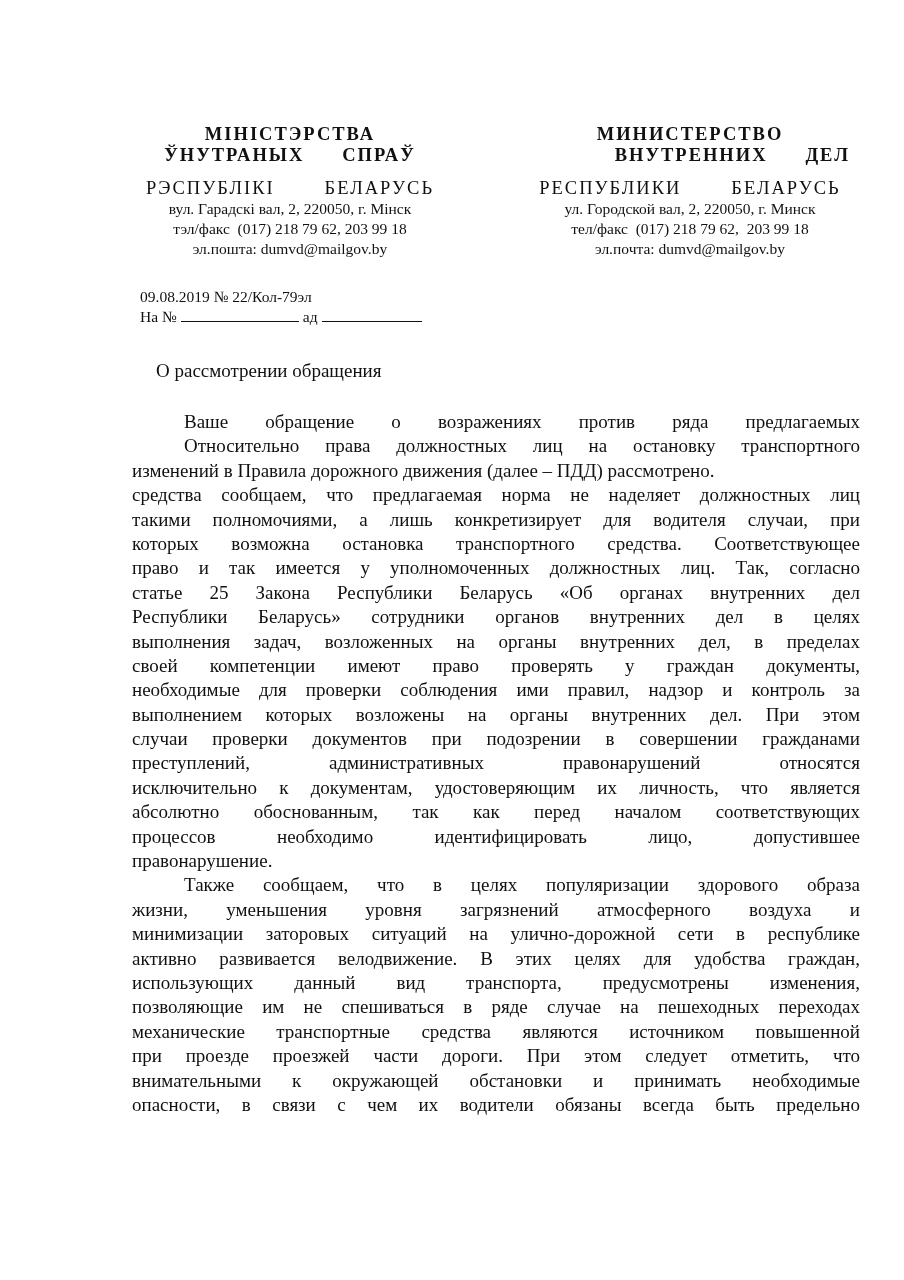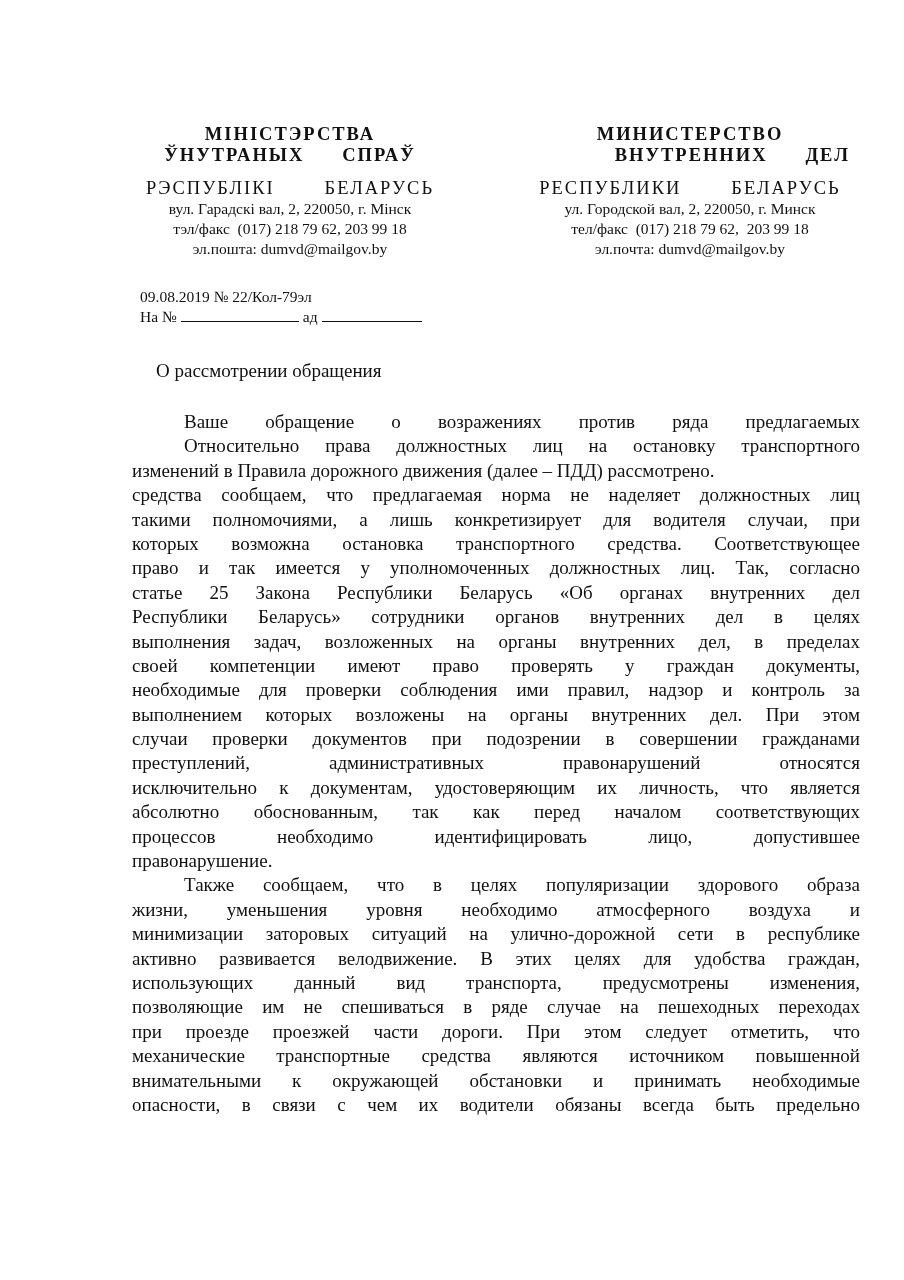--- a/index.html
+++ b/index.html
@@ -83,7 +83,7 @@
     <span class="line">процессов необходимо идентифицировать лицо, допустившее</span>
     <span class="line last">правонарушение.</span>
     <span class="line indent">Также сообщаем, что в целях популяризации здорового образа</span>
-    <span class="line">жизни, уменьшения уровня необходимо атмосферного воздуха и</span>
+    <span class="line">жизни, уменьшения уровня загрязнений атмосферного воздуха и</span>
     <span class="line">минимизации заторовых ситуаций на улично-дорожной сети в республике</span>
     <span class="line">активно развивается велодвижение. В этих целях для удобства граждан,</span>
     <span class="line">использующих данный вид транспорта, предусмотрены изменения,</span>

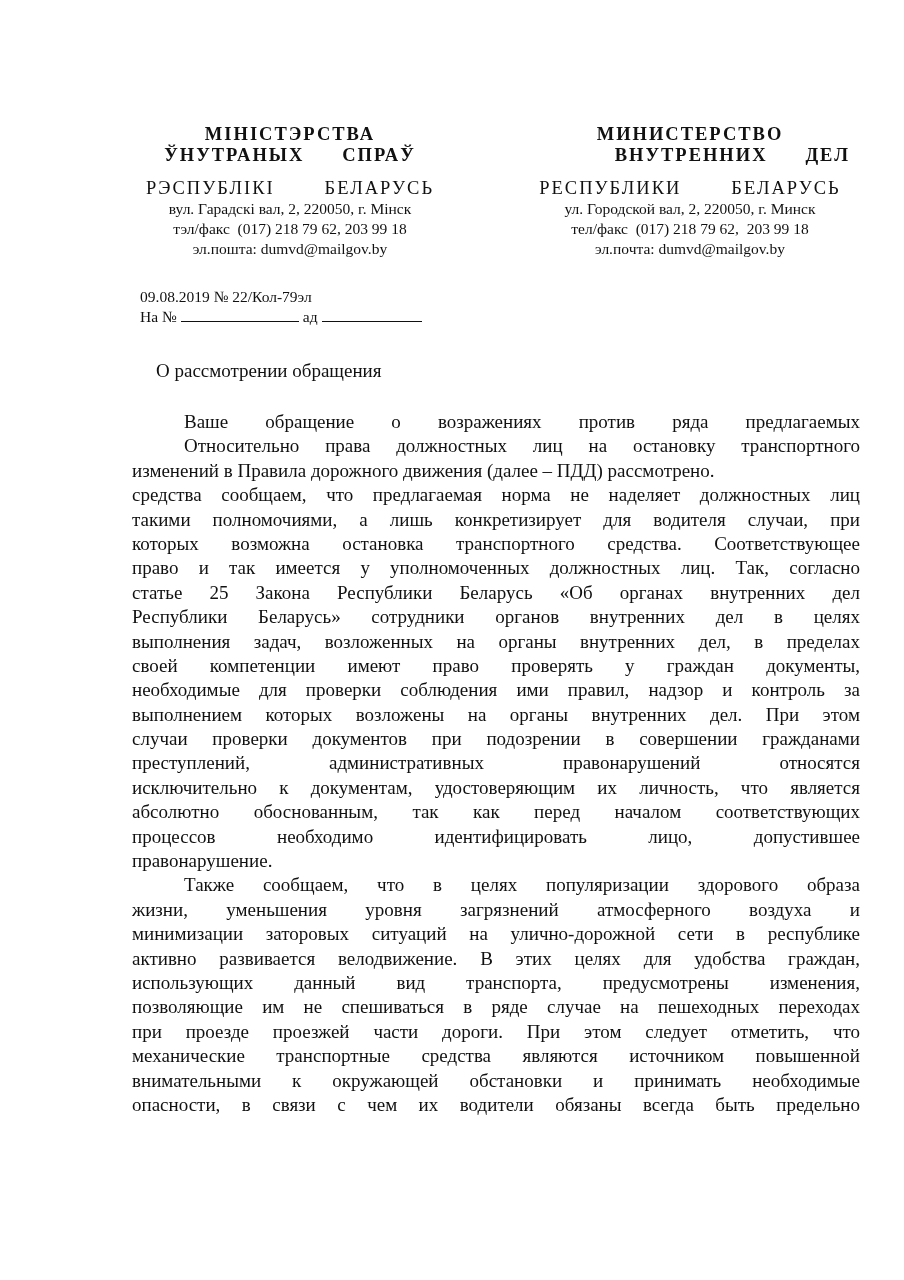--- a/index.html
+++ b/index.html
@@ -88,8 +88,8 @@
     <span class="line">активно развивается велодвижение. В этих целях для удобства граждан,</span>
     <span class="line">использующих данный вид транспорта, предусмотрены изменения,</span>
     <span class="line">позволяющие им не спешиваться в ряде случае на пешеходных переходах</span>
+    <span class="line">механические транспортные средства являются источником повышенной</span>
     <span class="line">при проезде проезжей части дороги. При этом следует отметить, что</span>
-    <span class="line">механические транспортные средства являются источником повышенной</span>
     <span class="line">внимательными к окружающей обстановки и принимать необходимые</span>
     <span class="line">опасности, в связи с чем их водители обязаны всегда быть предельно</span>
   </div>

